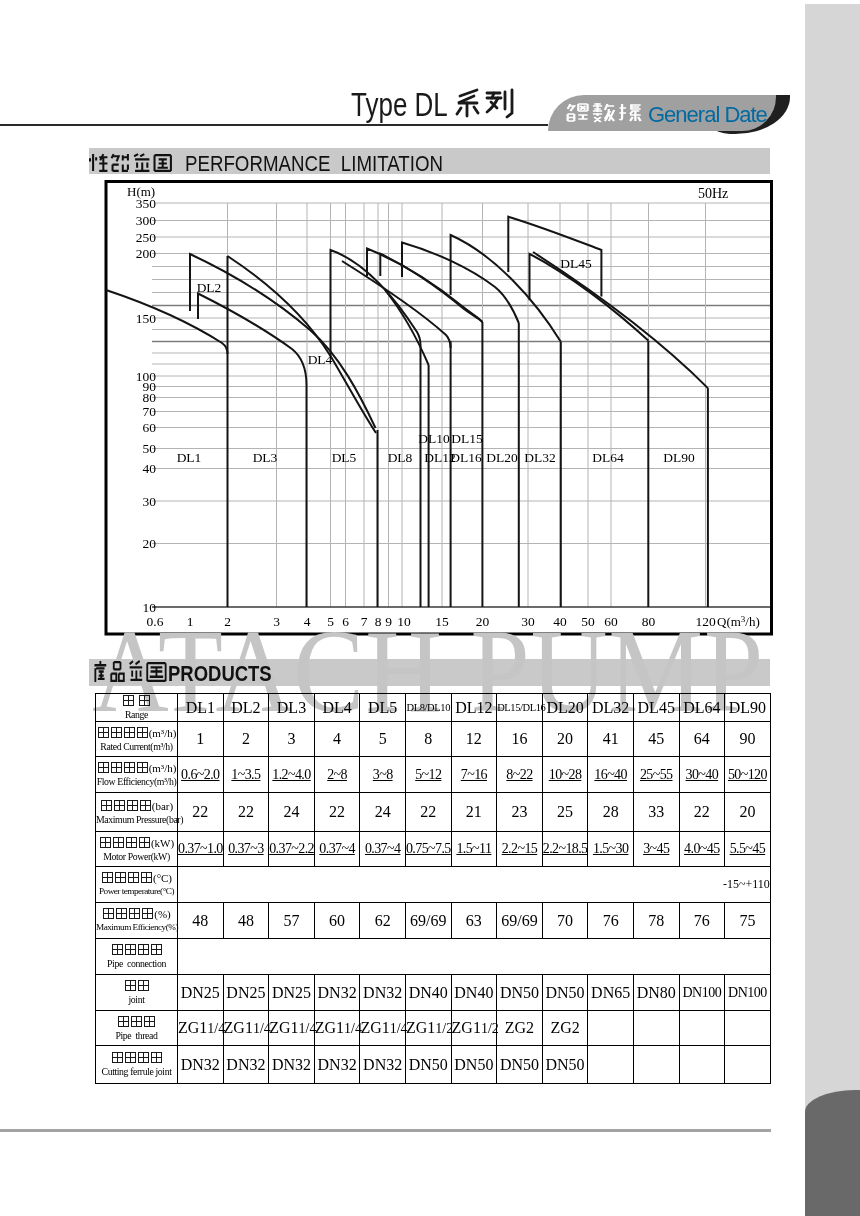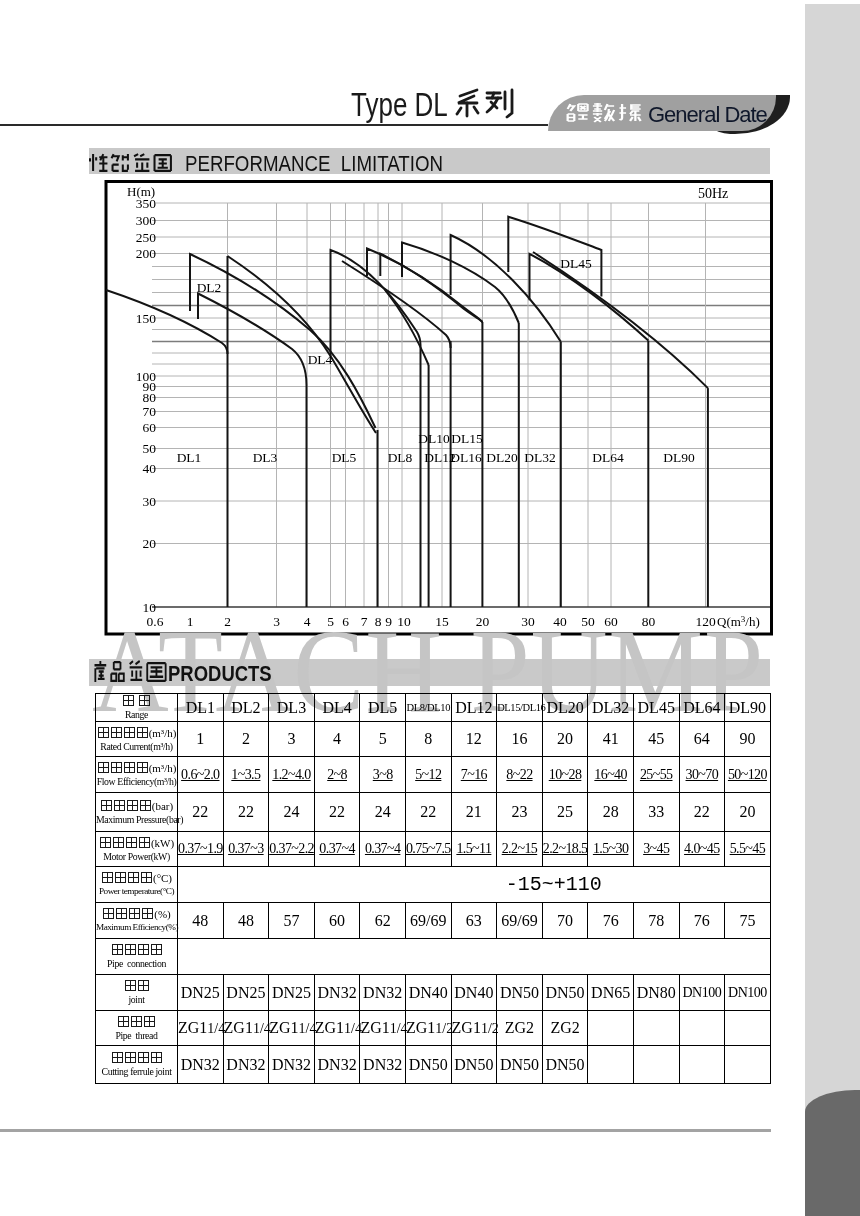--- a/index.html
+++ b/index.html
@@ -57,7 +57,7 @@
 <path d="M49,3 H57 M50,3 V7 M49,5 H56 M49,7 H57 M51,9 L49,12 M50,9 H56 M53,9 V13 M49,13 H57 M51,15 L49,19 M55,15 L57,19 M53,13 V19"></path>
 </g>
 </svg>
-<div class="abs" style="left:648px;top:101.5px;font-size:22px;color:#0f172a;letter-spacing:-1px;">General Date</div>
+<div class="abs" style="left:648px;top:101.5px;font-size:22px;color:#0369a1;letter-spacing:-1px;">General Date</div>
 
 <div class="abs" style="left:805px;top:4px;width:55px;height:1160px;background:#d6d6d6;"></div>
 

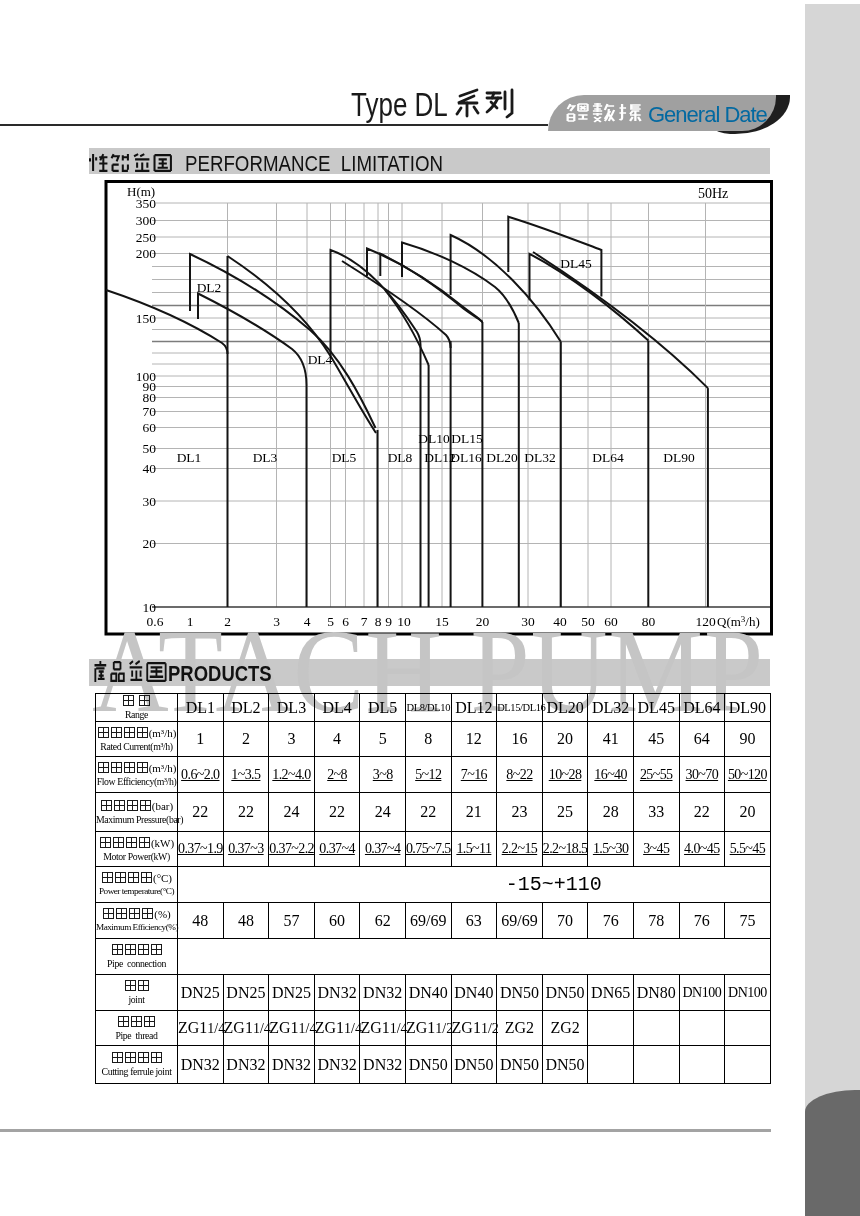--- a/index.html
+++ b/index.html
@@ -284,7 +284,7 @@
         <td class="md">10~28</td>
         <td class="md">16~40</td>
         <td class="md">25~55</td>
-        <td class="md">30~70</td>
+        <td class="md">30~40</td>
         <td class="md">50~120</td>
       </tr>
 

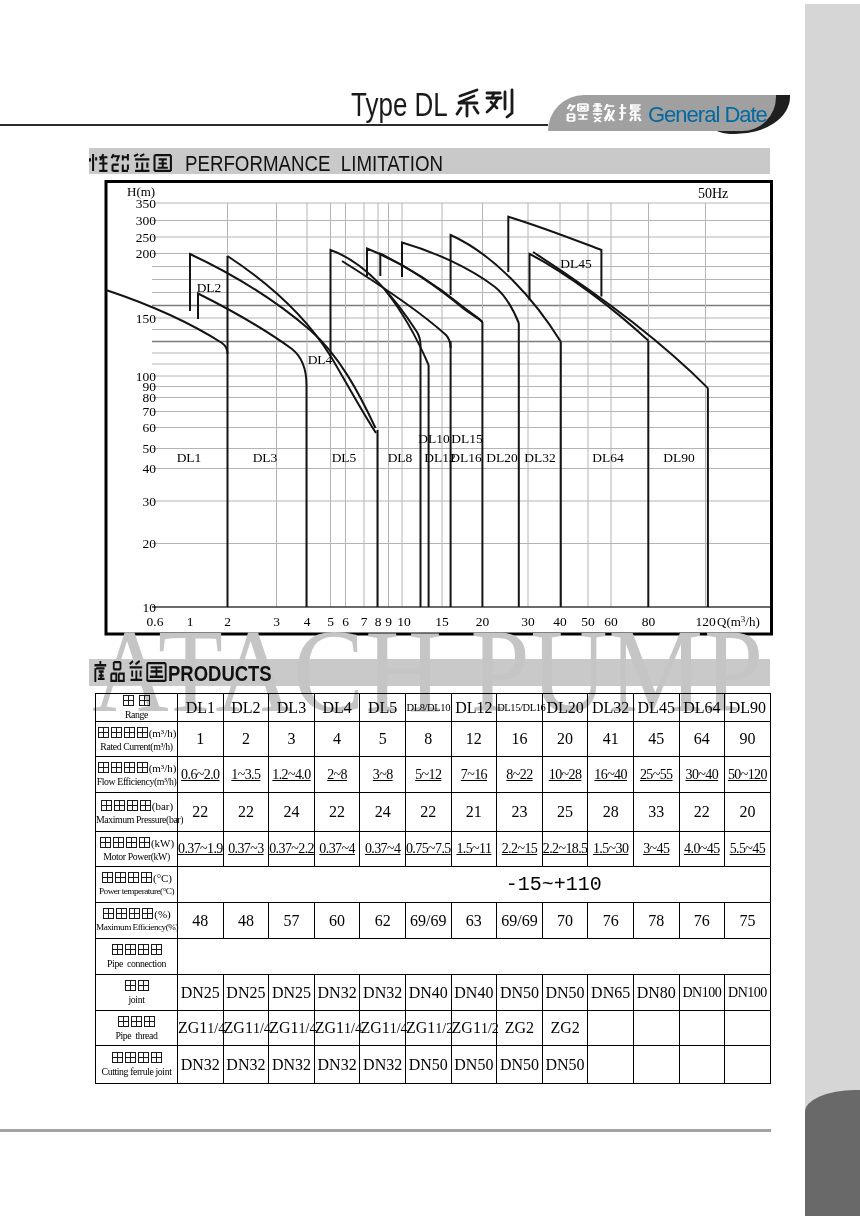--- a/index.html
+++ b/index.html
@@ -313,7 +313,7 @@
           <span class="zh"><i class="c"></i><i class="c"></i><i class="c"></i><i class="c"></i><span class="pa">(kW)</span></span>
           <span class="en">Motor Power(kW)</span>
         </td>
-<td class="md">0.37~1.9</td>
+<td class="md">0.37~1.0</td>
         <td class="md">0.37~3</td>
         <td class="md">0.37~2.2</td>
         <td class="md">0.37~4</td>

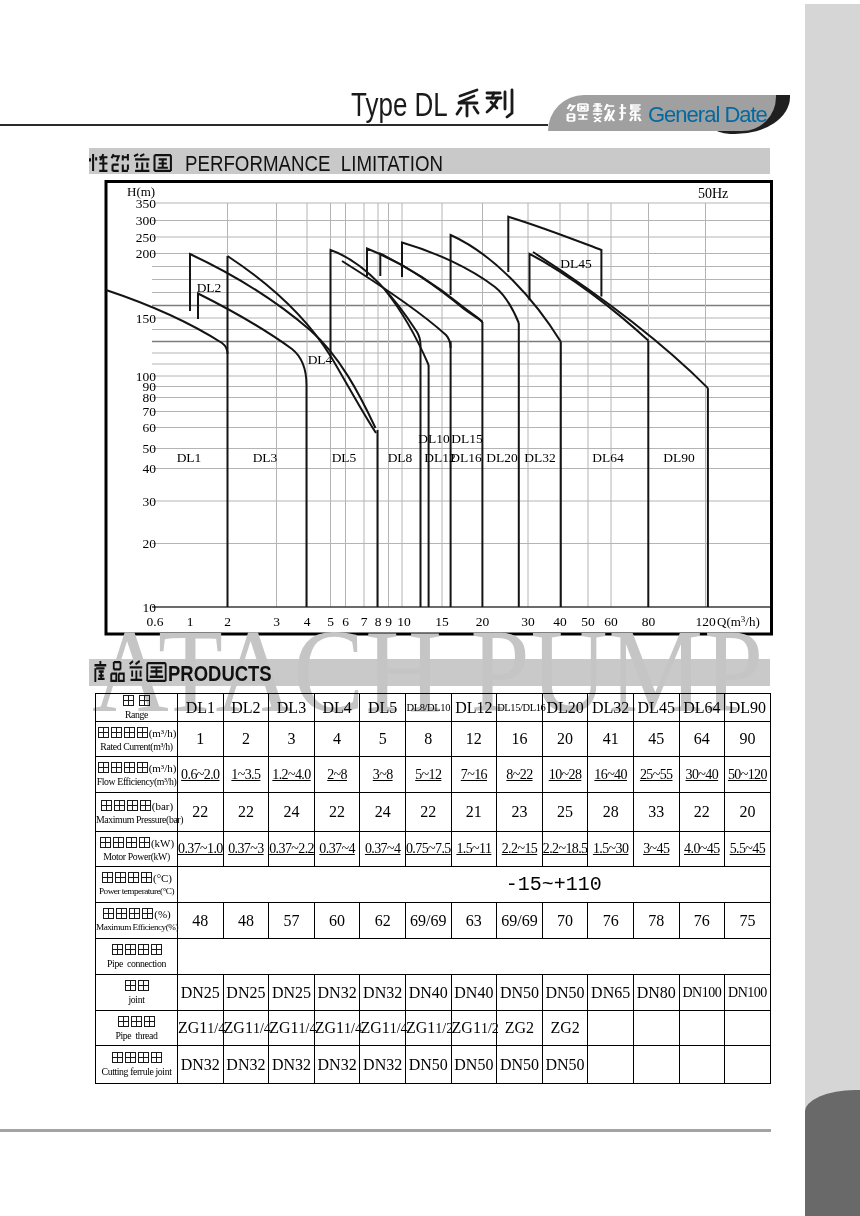--- a/index.html
+++ b/index.html
@@ -333,7 +333,7 @@
           <span class="zh"><i class="c"></i><i class="c"></i><i class="c"></i><i class="c"></i><span class="pa">(°C)</span></span>
           <span class="en2">Power temperature(°C)</span>
         </td>
-<td colspan="13" style="text-align:center;padding-left:160px;font-size:20px;font-family:Liberation Mono, monospace;">-15~+110</td>
+<td colspan="13" style="text-align:right;padding-left:160px;font-size:12px;">-15~+110</td>
       </tr>
 
 <tr style="height:36px">

